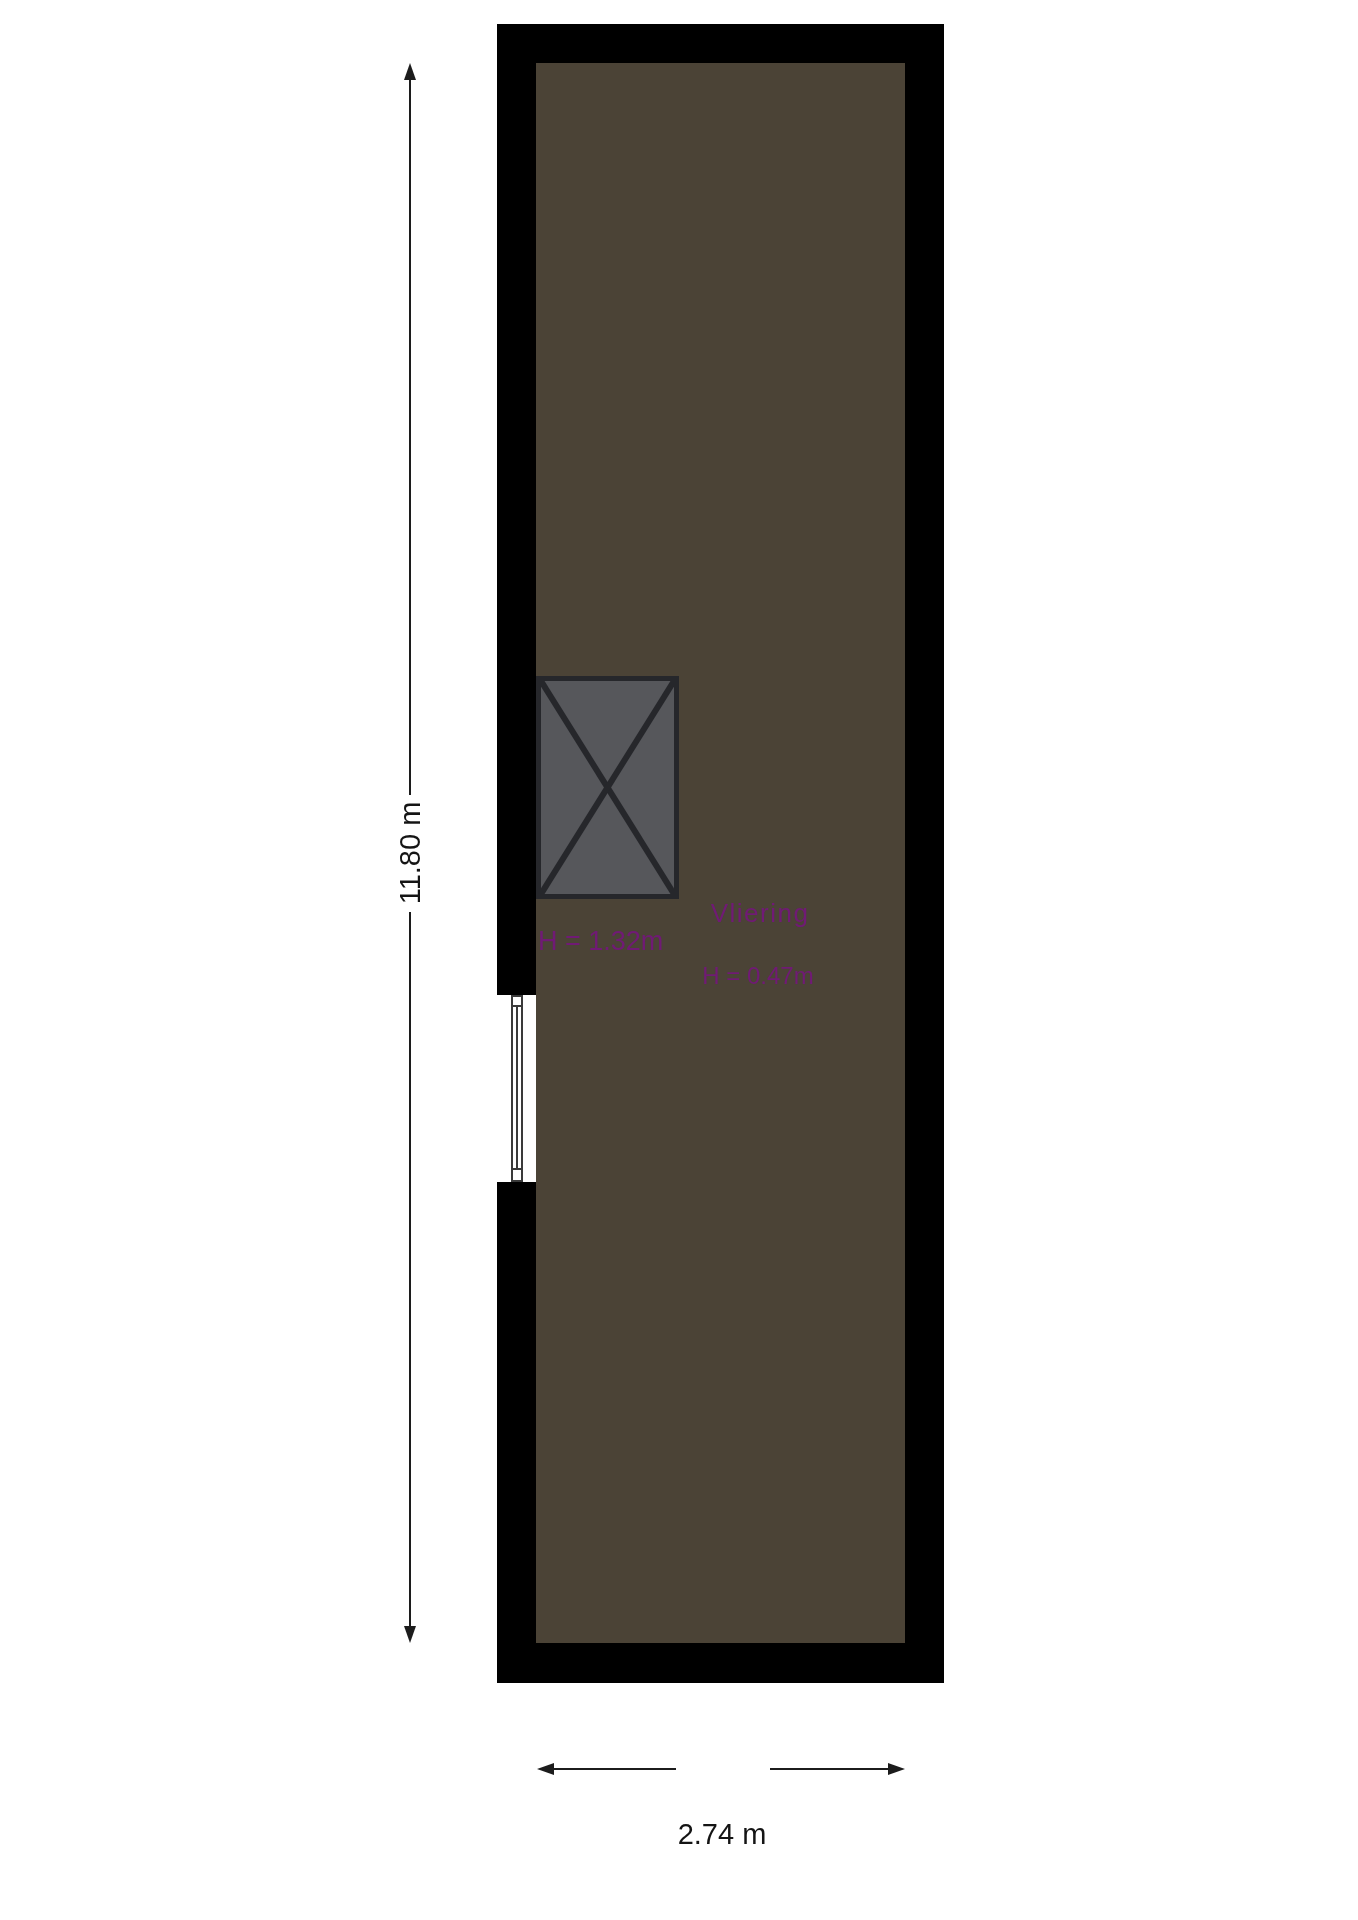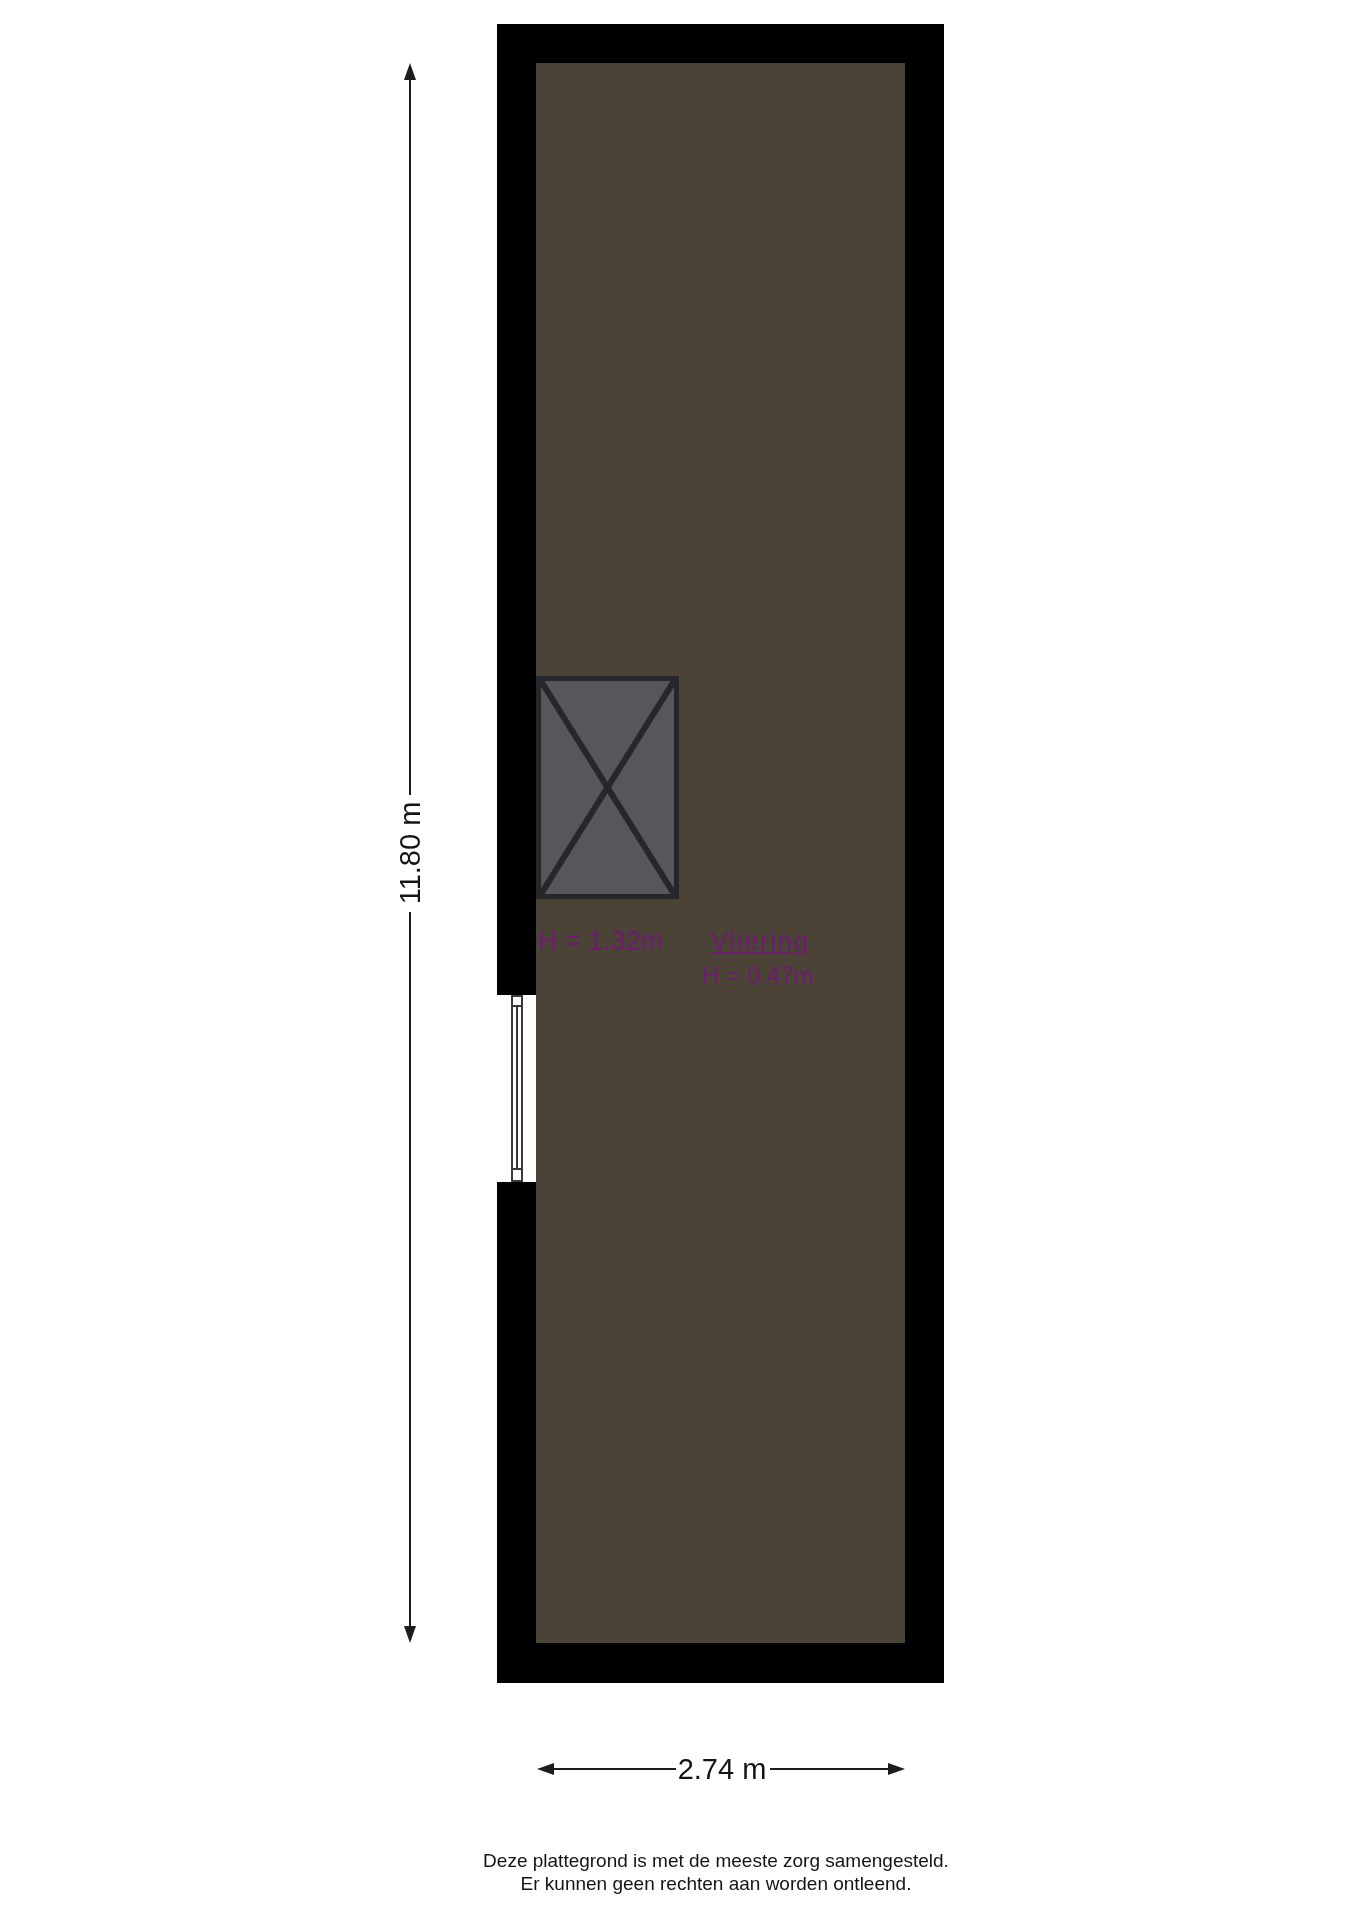--- a/index.html
+++ b/index.html
@@ -72,11 +72,10 @@
     font-size: 27px; line-height: 30px;
   }
   .label-room {
-    left: 760px; top: 926px;
+    left: 760px; top: 898px;
     transform: translateX(-50%);
     font-size: 26px; line-height: 30px;
     letter-spacing: 1.5px;
-    text-decoration: underline;
   }
   .label-h094 {
     left: 758px; top: 962px;

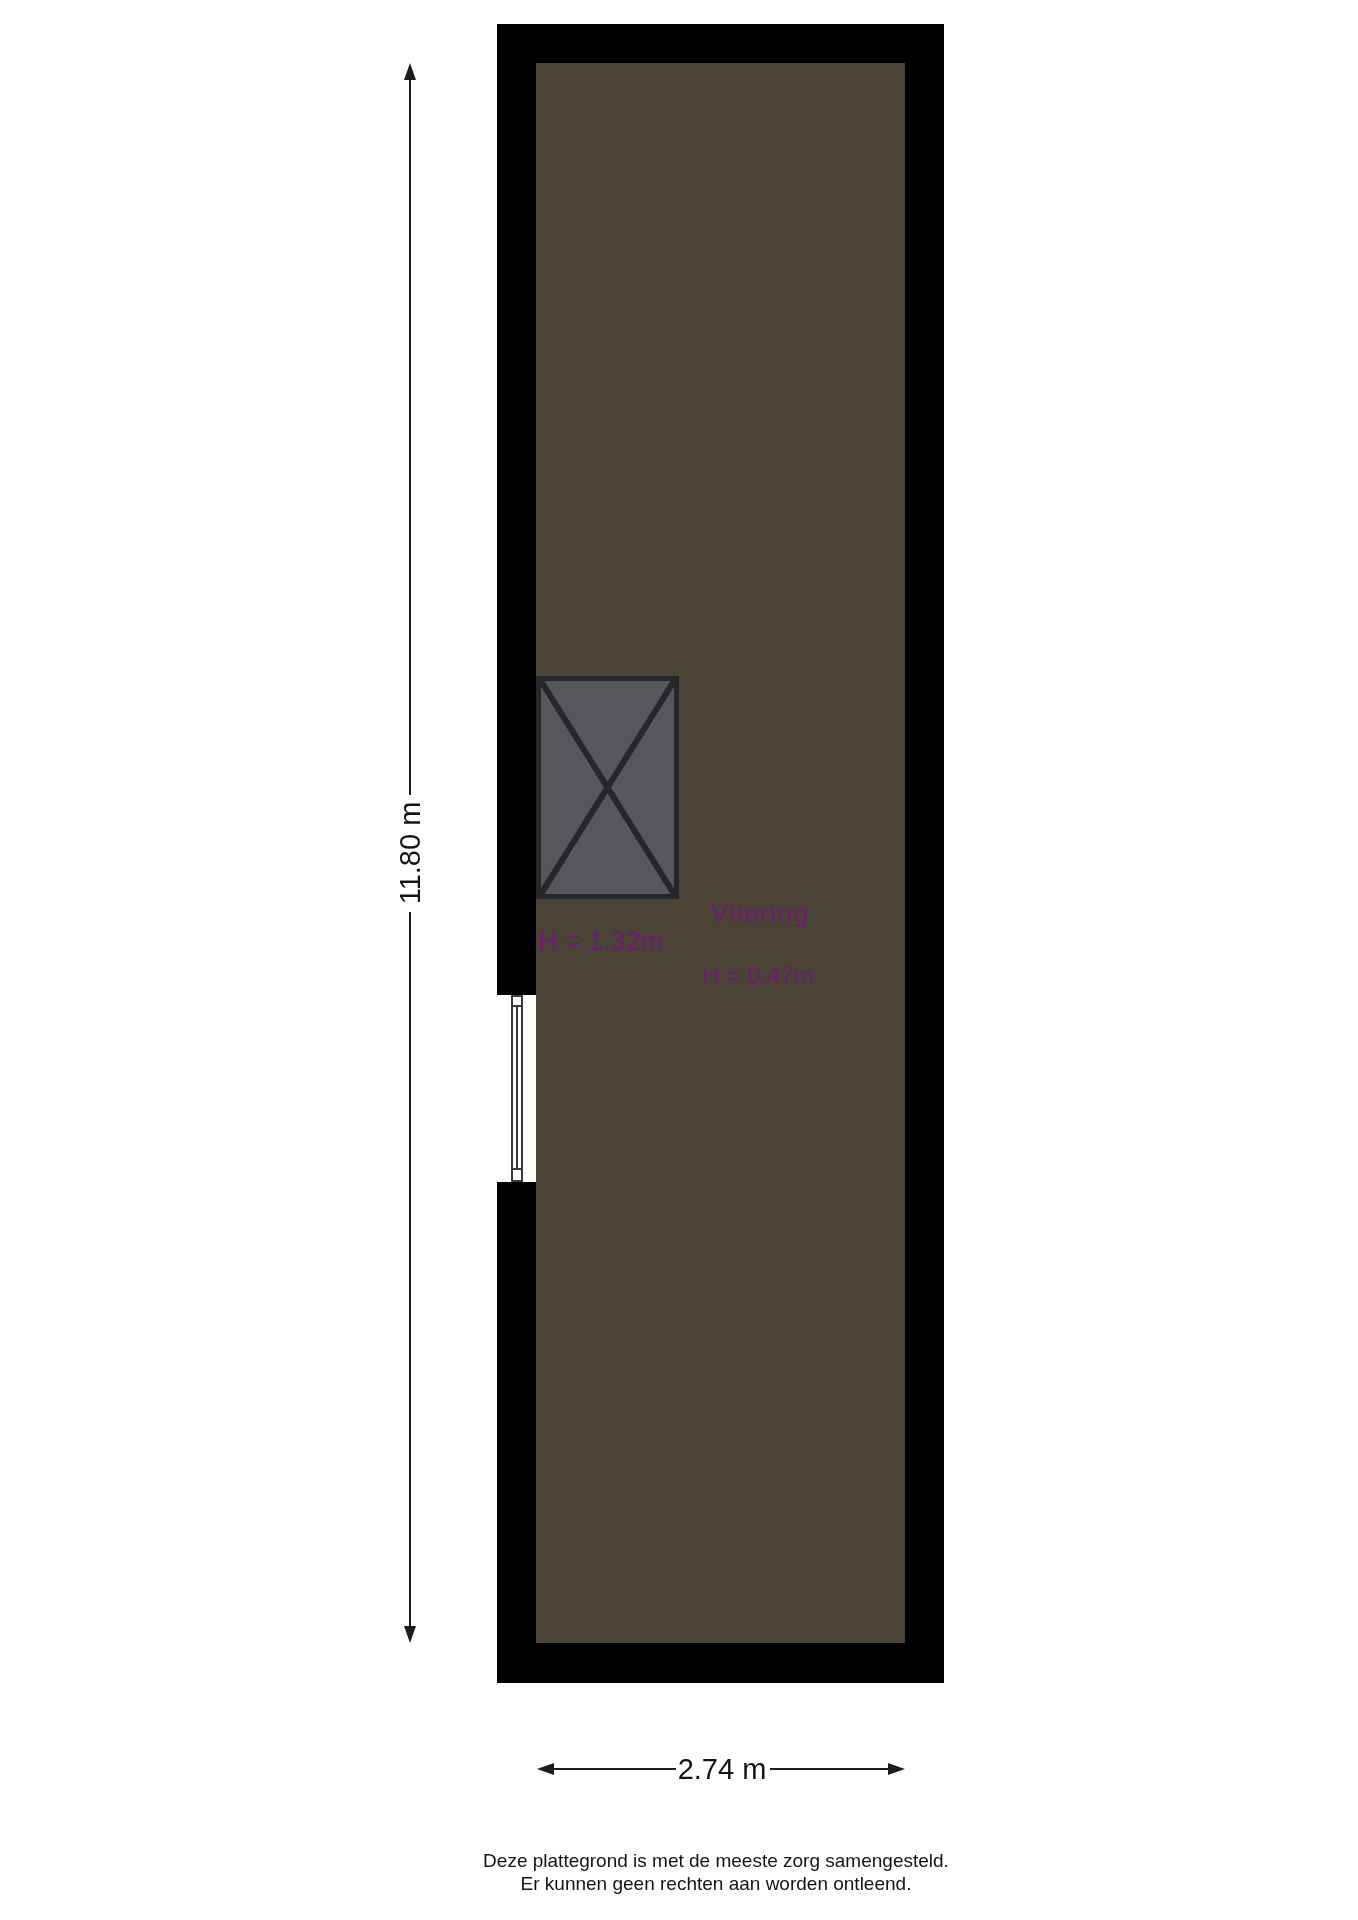--- a/index.html
+++ b/index.html
@@ -127,7 +127,7 @@
     transform: translate(-50%, -50%) rotate(-90deg);
   }
   .dim-label-h {
-    left: 722px; top: 1769px;
+    left: 722px; top: 1834px;
     transform: translate(-50%, -50%);
   }
 

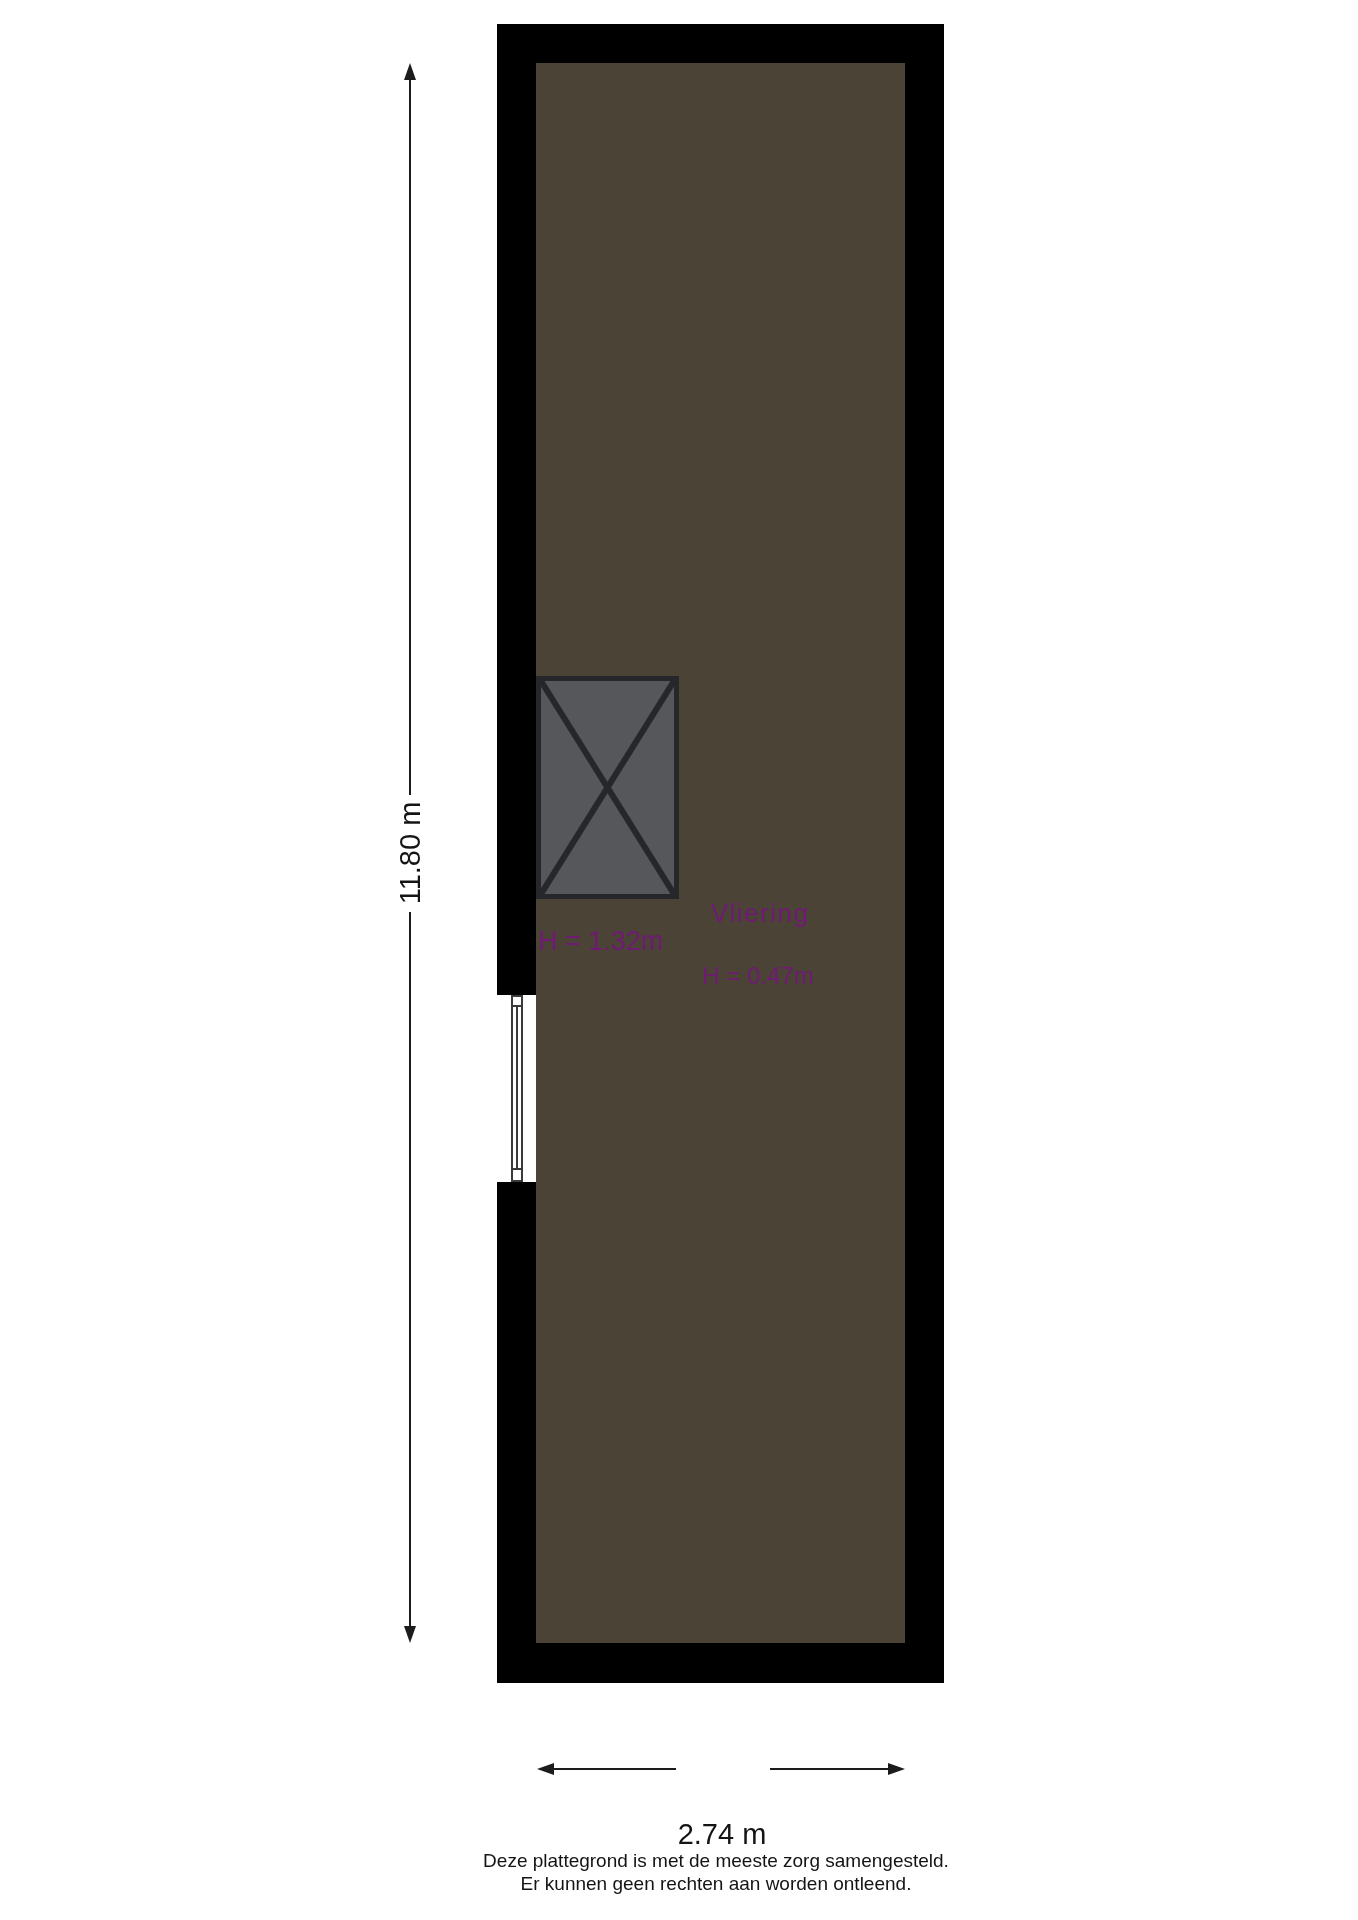--- a/index.html
+++ b/index.html
@@ -180,10 +180,6 @@
   <div class="abs dim-line h-seg2"></div>
   <div class="abs arrow arrow-right"></div>
 
-  <div class="abs disclaimer">
-    <div>Deze plattegrond is met de meeste zorg samengesteld.</div>
-    <div>Er kunnen geen rechten aan worden ontleend.</div>
-  </div>
 
 </div>
 

